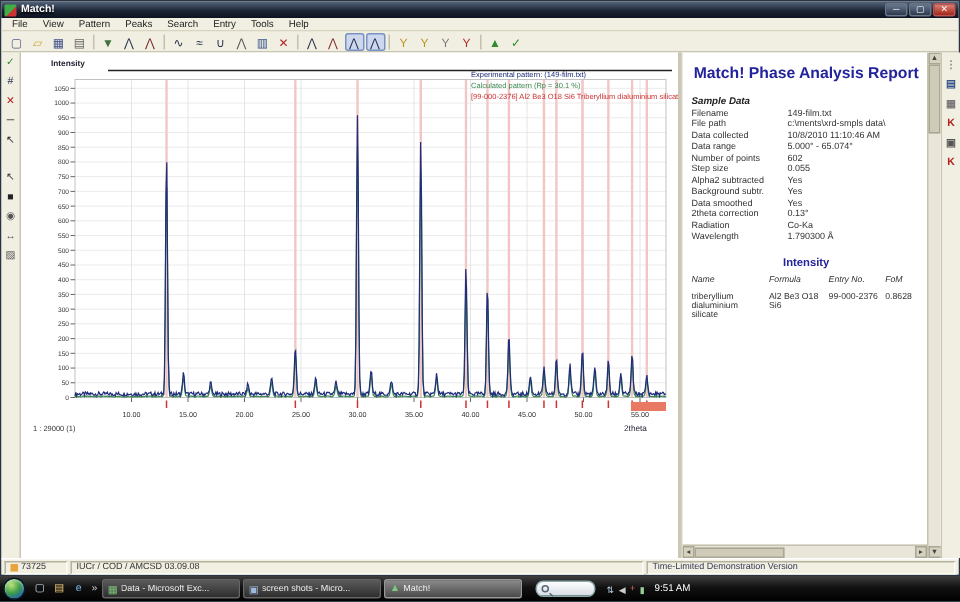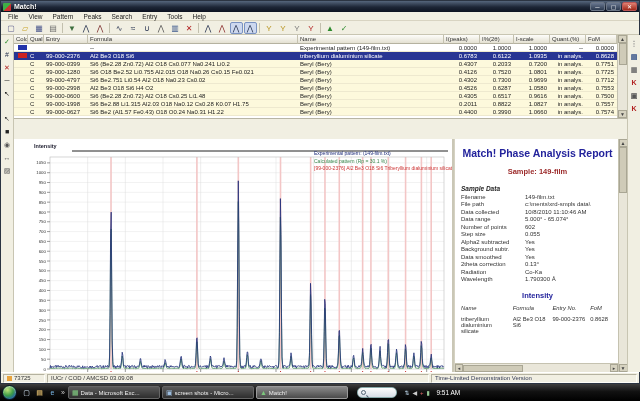--- a/index.html
+++ b/index.html
@@ -27,7 +27,7 @@
   .sicon{width:12px;height:11px;font-size:7px;line-height:11px;text-align:center;margin:1px 0;}
   .rightstrip{width:13px;background:#f1efe2;border-left:1px solid #c8c5b2;display:flex;flex-direction:column;align-items:center;padding-top:2px;}
   .rightstrip .sicon{font-size:7px;font-weight:bold;}
-  .centercol{width:613px;display:flex;flex-direction:column;gap:20px;}
+  .centercol{width:613px;display:flex;flex-direction:row;}
   
   .ctable{height:84px;position:relative;background:#fff;border-bottom:1px solid #b8b5a4;overflow:hidden;}
   .thead{display:flex;height:9px;}

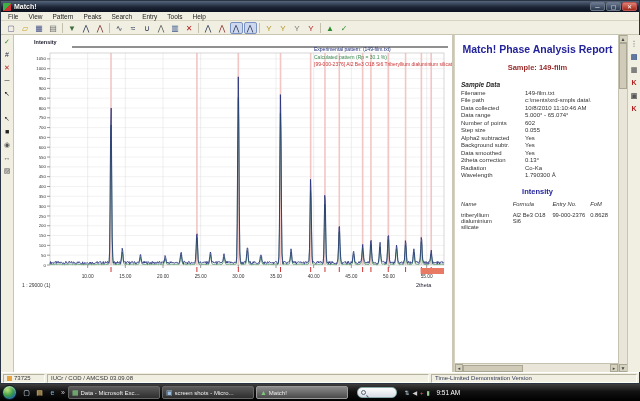--- a/index.html
+++ b/index.html
@@ -442,7 +442,6 @@
           <div class="reportpanel">
             <div class="reportcontent">
               <div class="rtitle">Match! Phase Analysis Report</div>
-              <div class="rsample">Sample: 149-film</div>
               <div class="rsection">Sample Data</div>
               <div id="rfields">
                   <div class="rfield">

